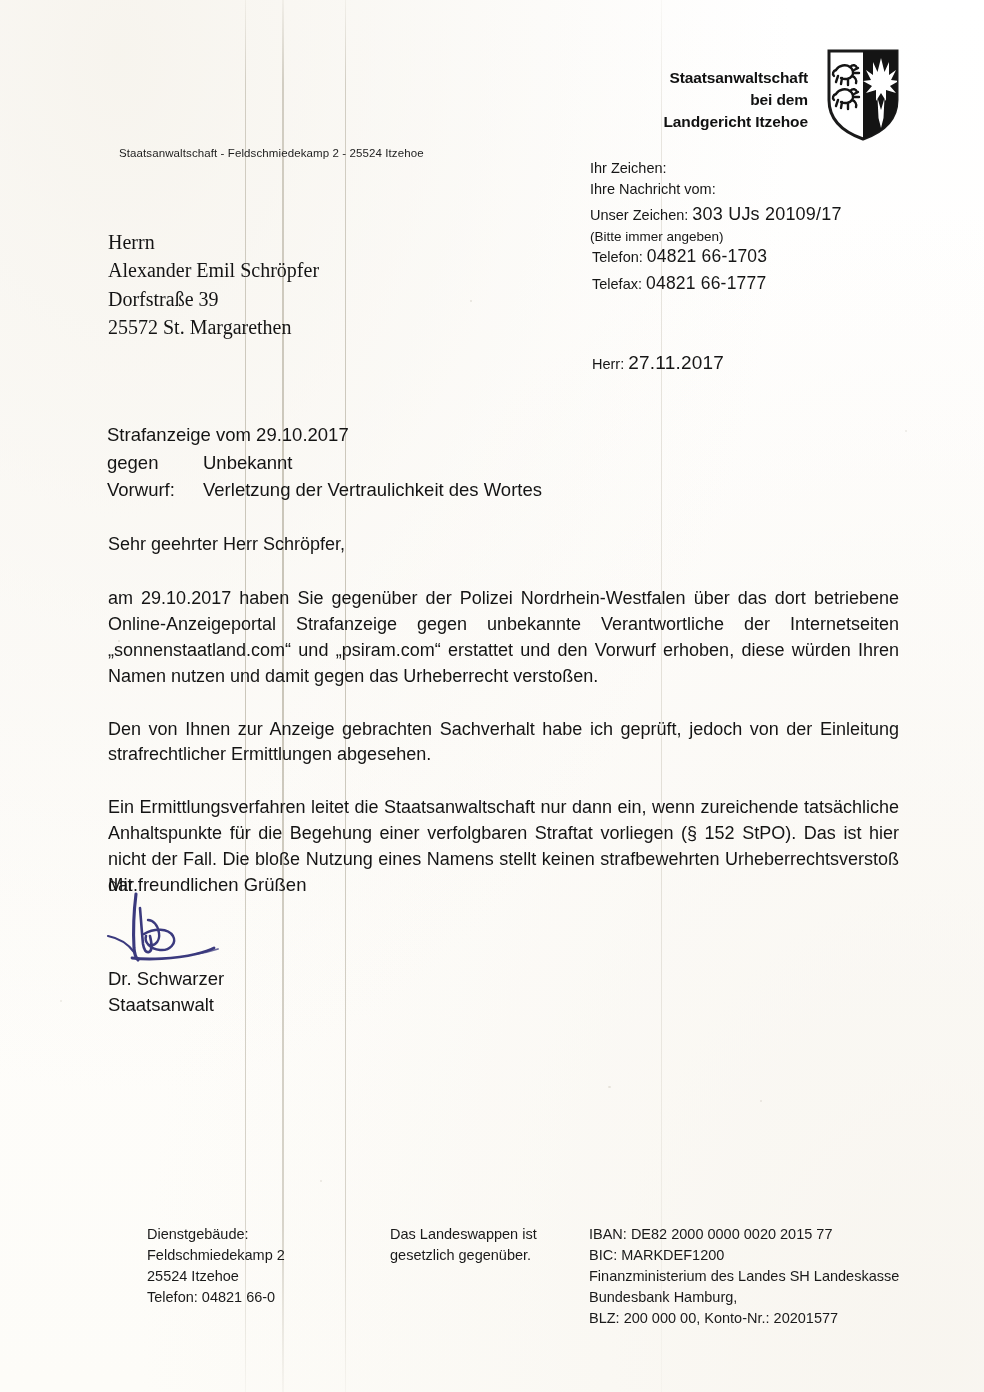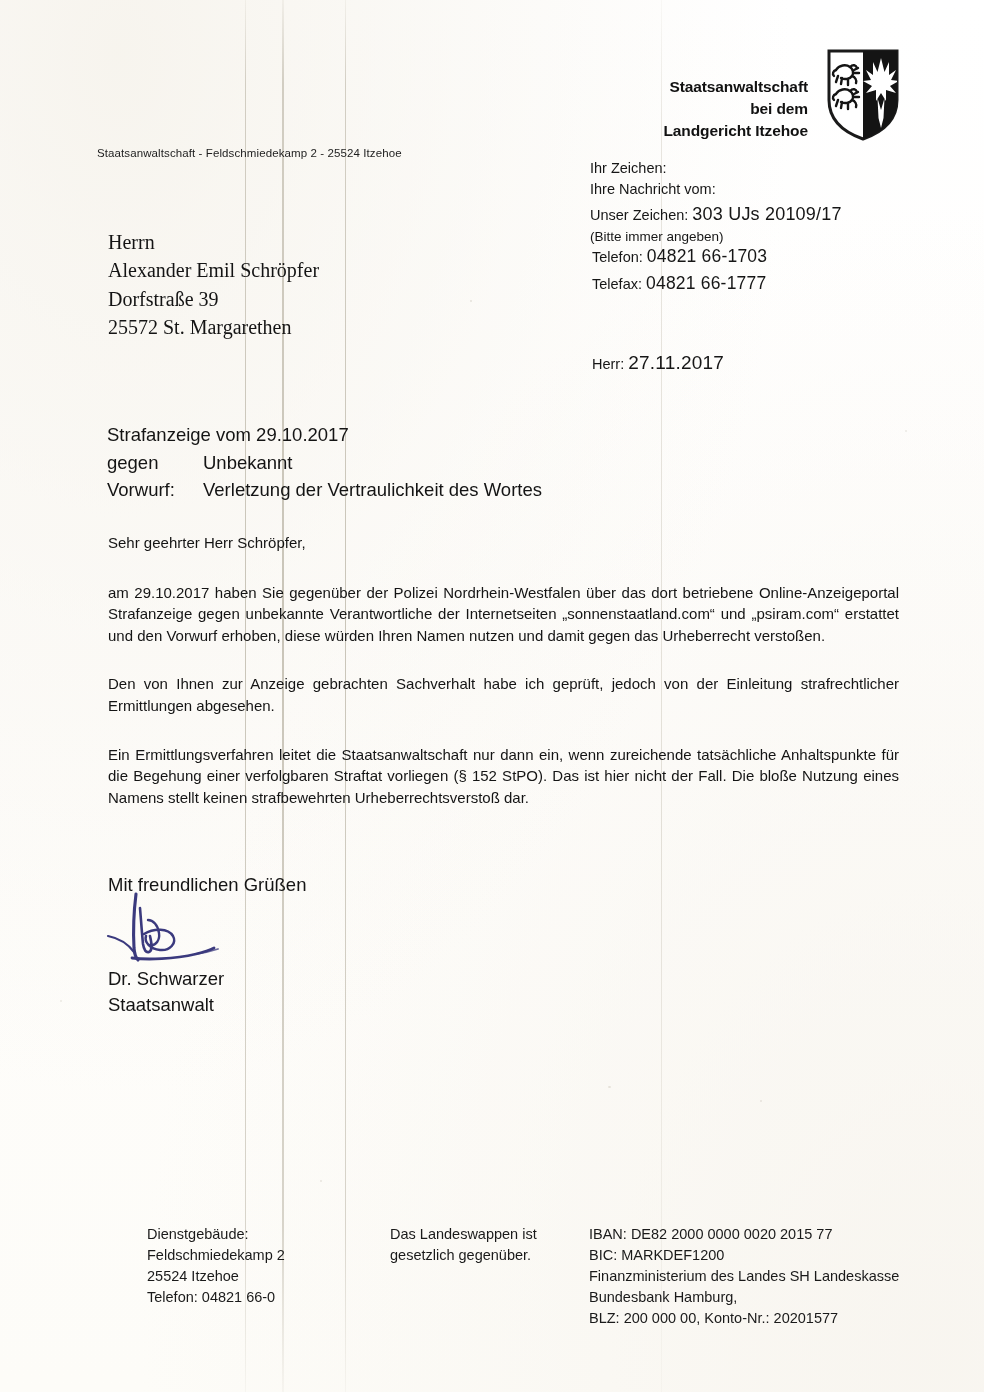--- a/index.html
+++ b/index.html
@@ -58,7 +58,7 @@
     width: 340px;
     display: flex;
     justify-content: flex-end;
-    align-items: flex-end;
+    align-items: center;
     gap: 18px;
   }
   #letterhead-text {

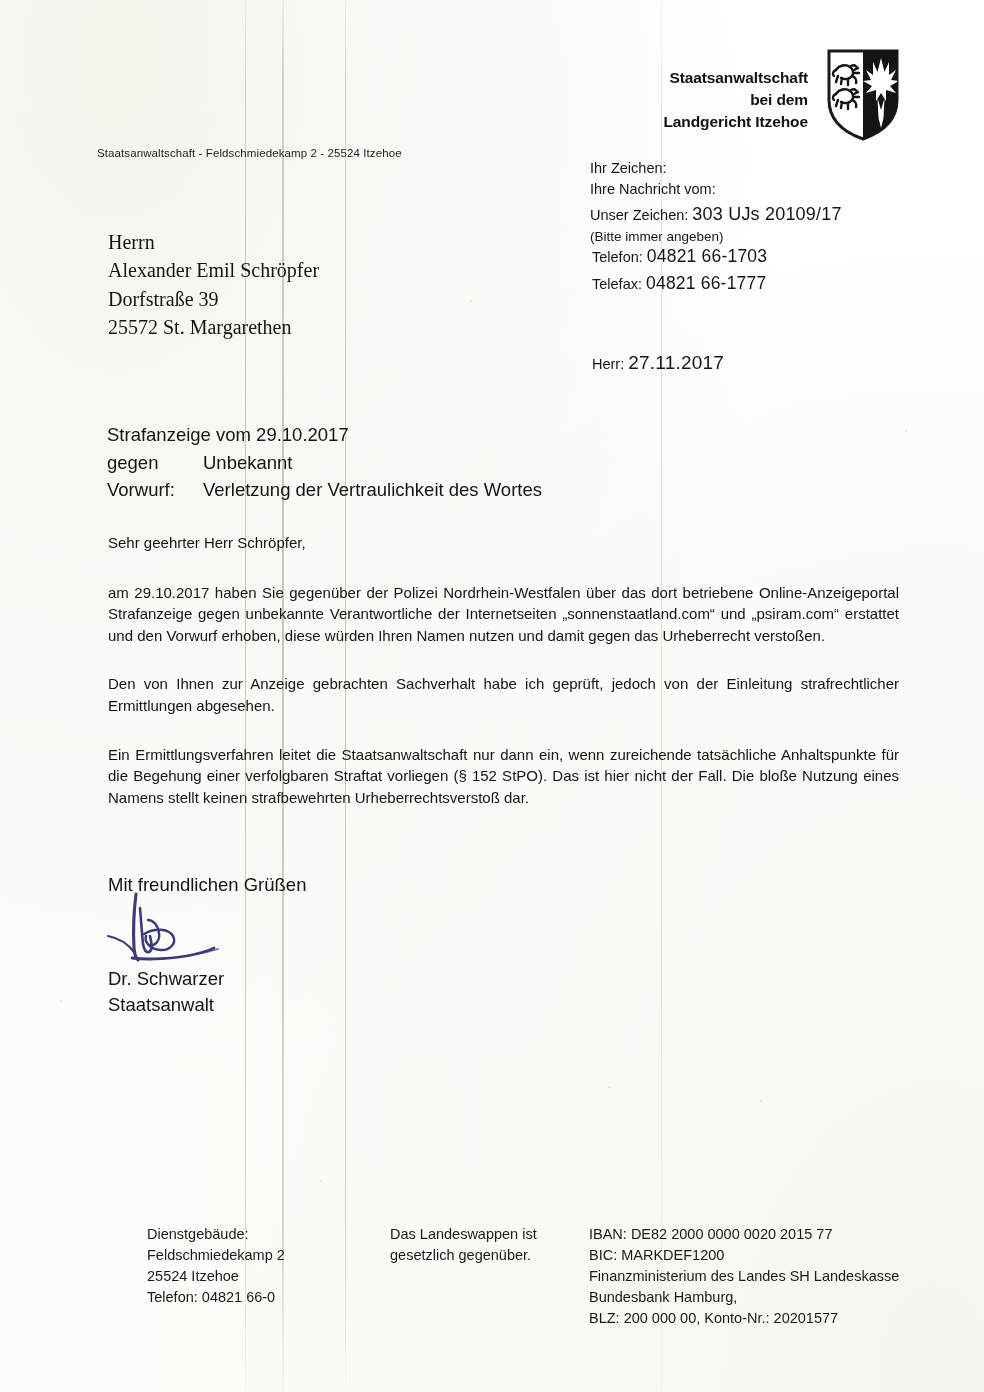--- a/index.html
+++ b/index.html
@@ -75,7 +75,7 @@
   
   #sender-line {
     position: absolute;
-    left: 97px;
+    left: 119px;
     top: 147px;
     font-size: 11.5px;
     letter-spacing: 0.1px;

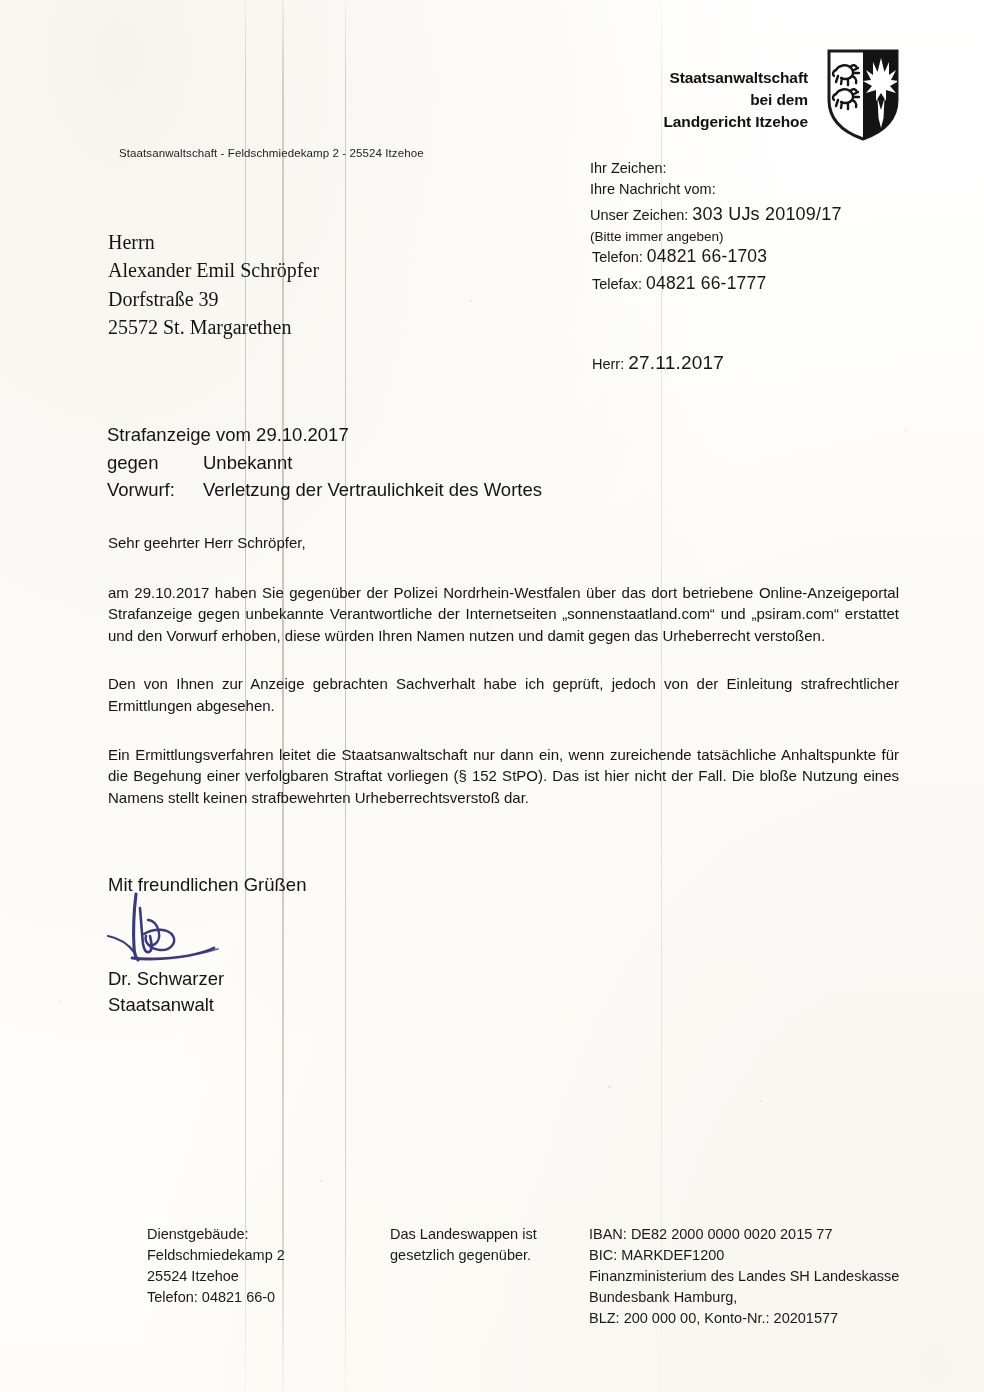--- a/index.html
+++ b/index.html
@@ -145,7 +145,7 @@
     left: 108px;
     top: 532px;
     width: 808px;
-    font-size: 15px;
+    font-size: 18px;
     line-height: 1.44;
     color: #141414;
   }

